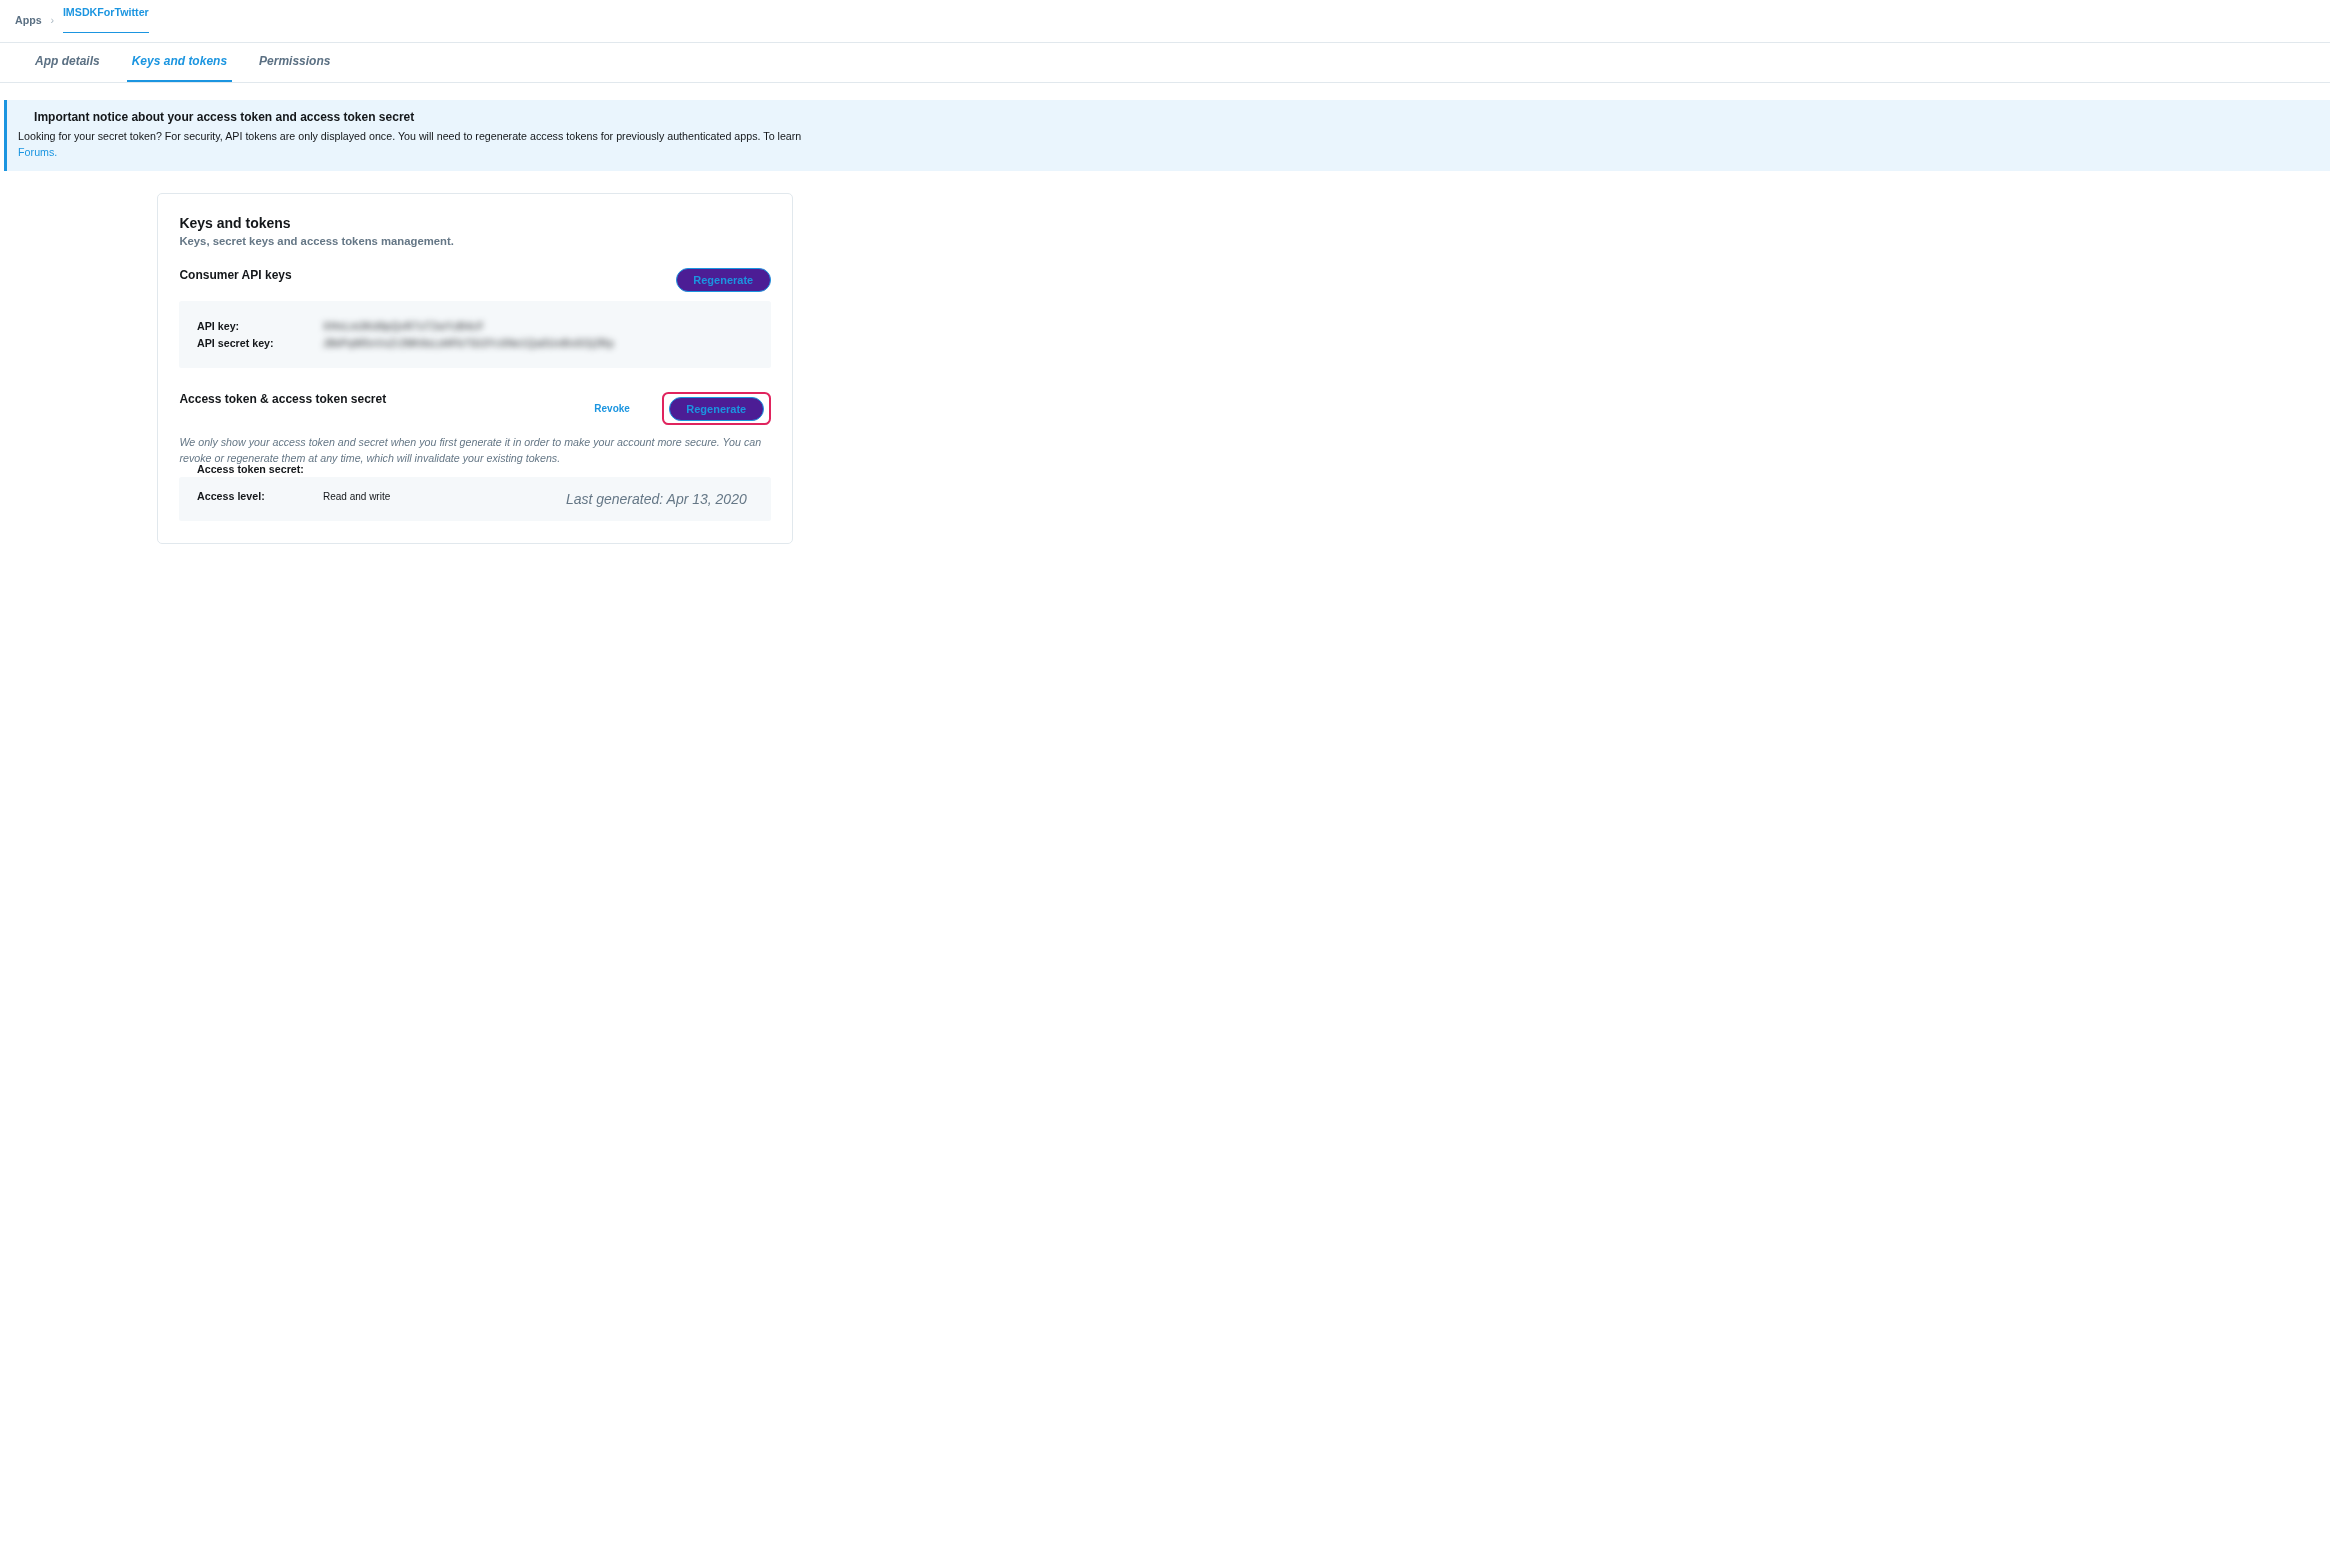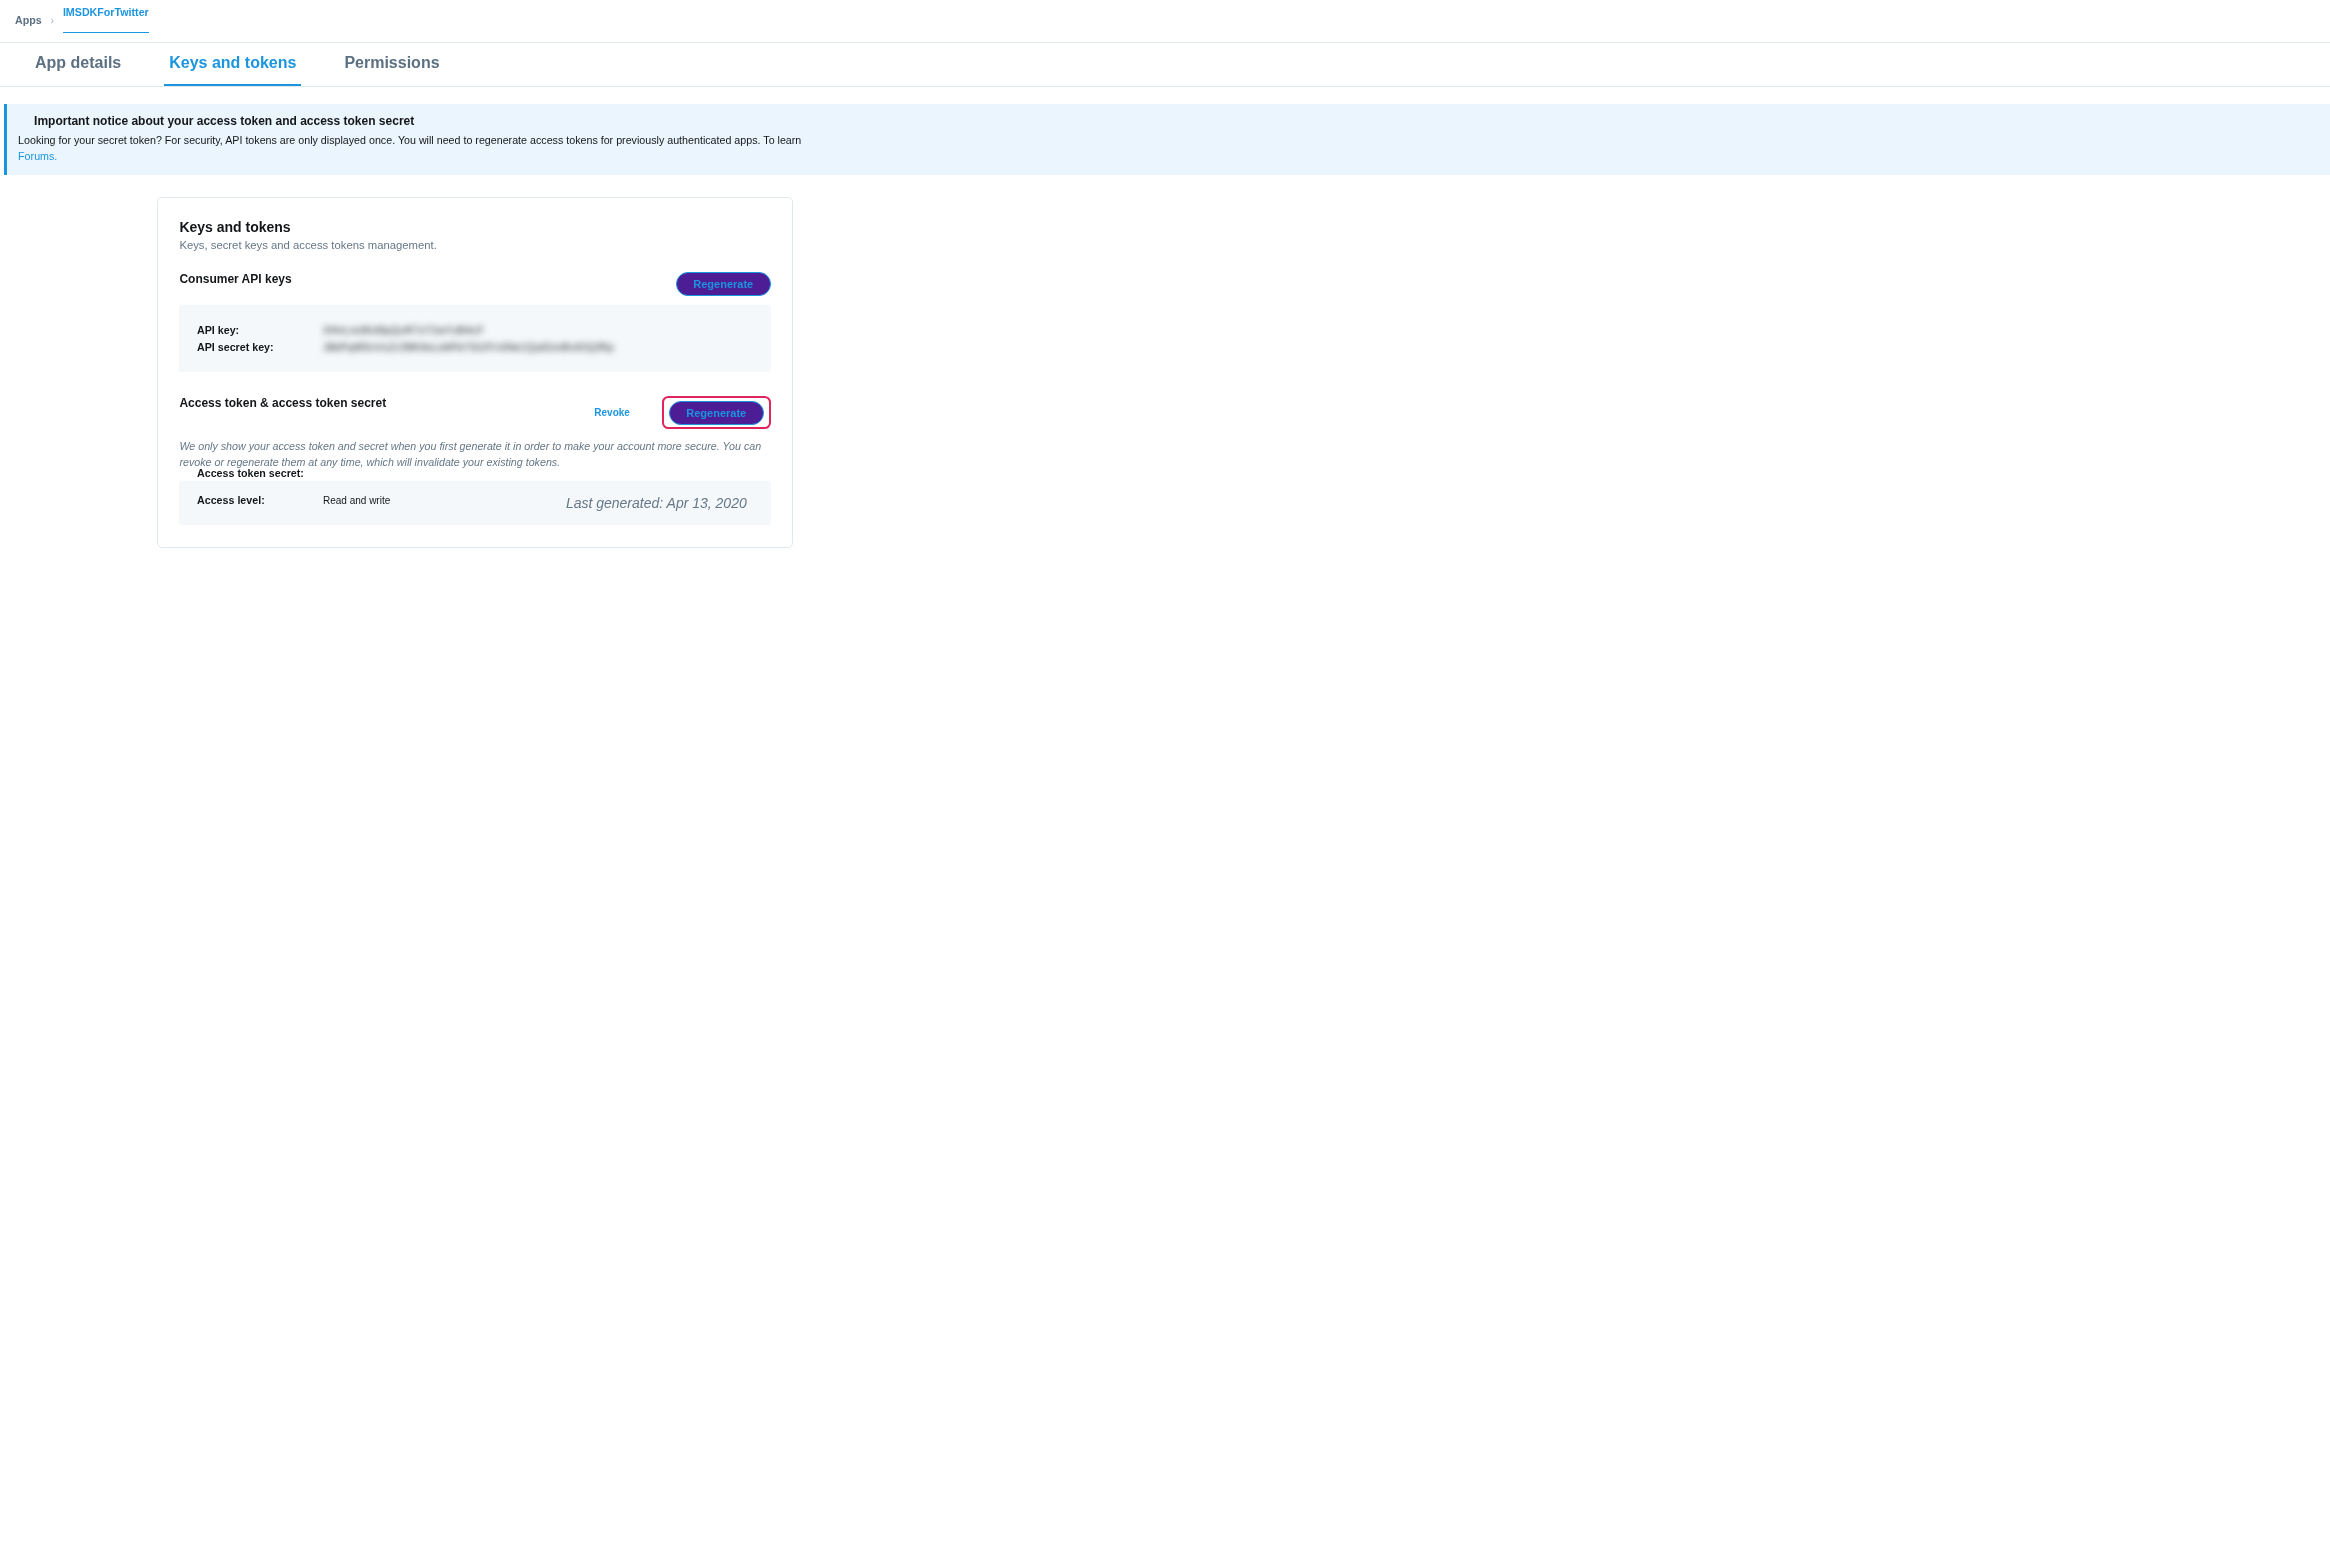--- a/index.html
+++ b/index.html
@@ -9,7 +9,7 @@
     .breadcrumb .chev { color: #aab8c2; font-weight: 400; }
     .breadcrumb .current { color: #1b95e0; padding-bottom: 14px; border-bottom: 1.9px solid #1b95e0; }
     .hr { border-bottom: 0.6px solid #e1e8ed; }
-    .tabs { display: flex; gap: 38px; padding: 0 30px; font-size: 16px; font-weight: 700; color: #5b7083; }
+    .tabs { display: flex; gap: 22px; padding: 0 30px; font-size: 12px; font-weight: 700; color: #5b7083; font-style: italic; }
     .tab { padding: 11.3px 5px; cursor: pointer; }
     .tab.active { color: #1b95e0; border-bottom: 2.5px solid #1b95e0; }
     .notice { margin: 17.6px 0 0 3.8px; border-left: 3.1px solid #1b95e0; background: #eaf5fd; padding: 10px 11.3px 11.3px; }

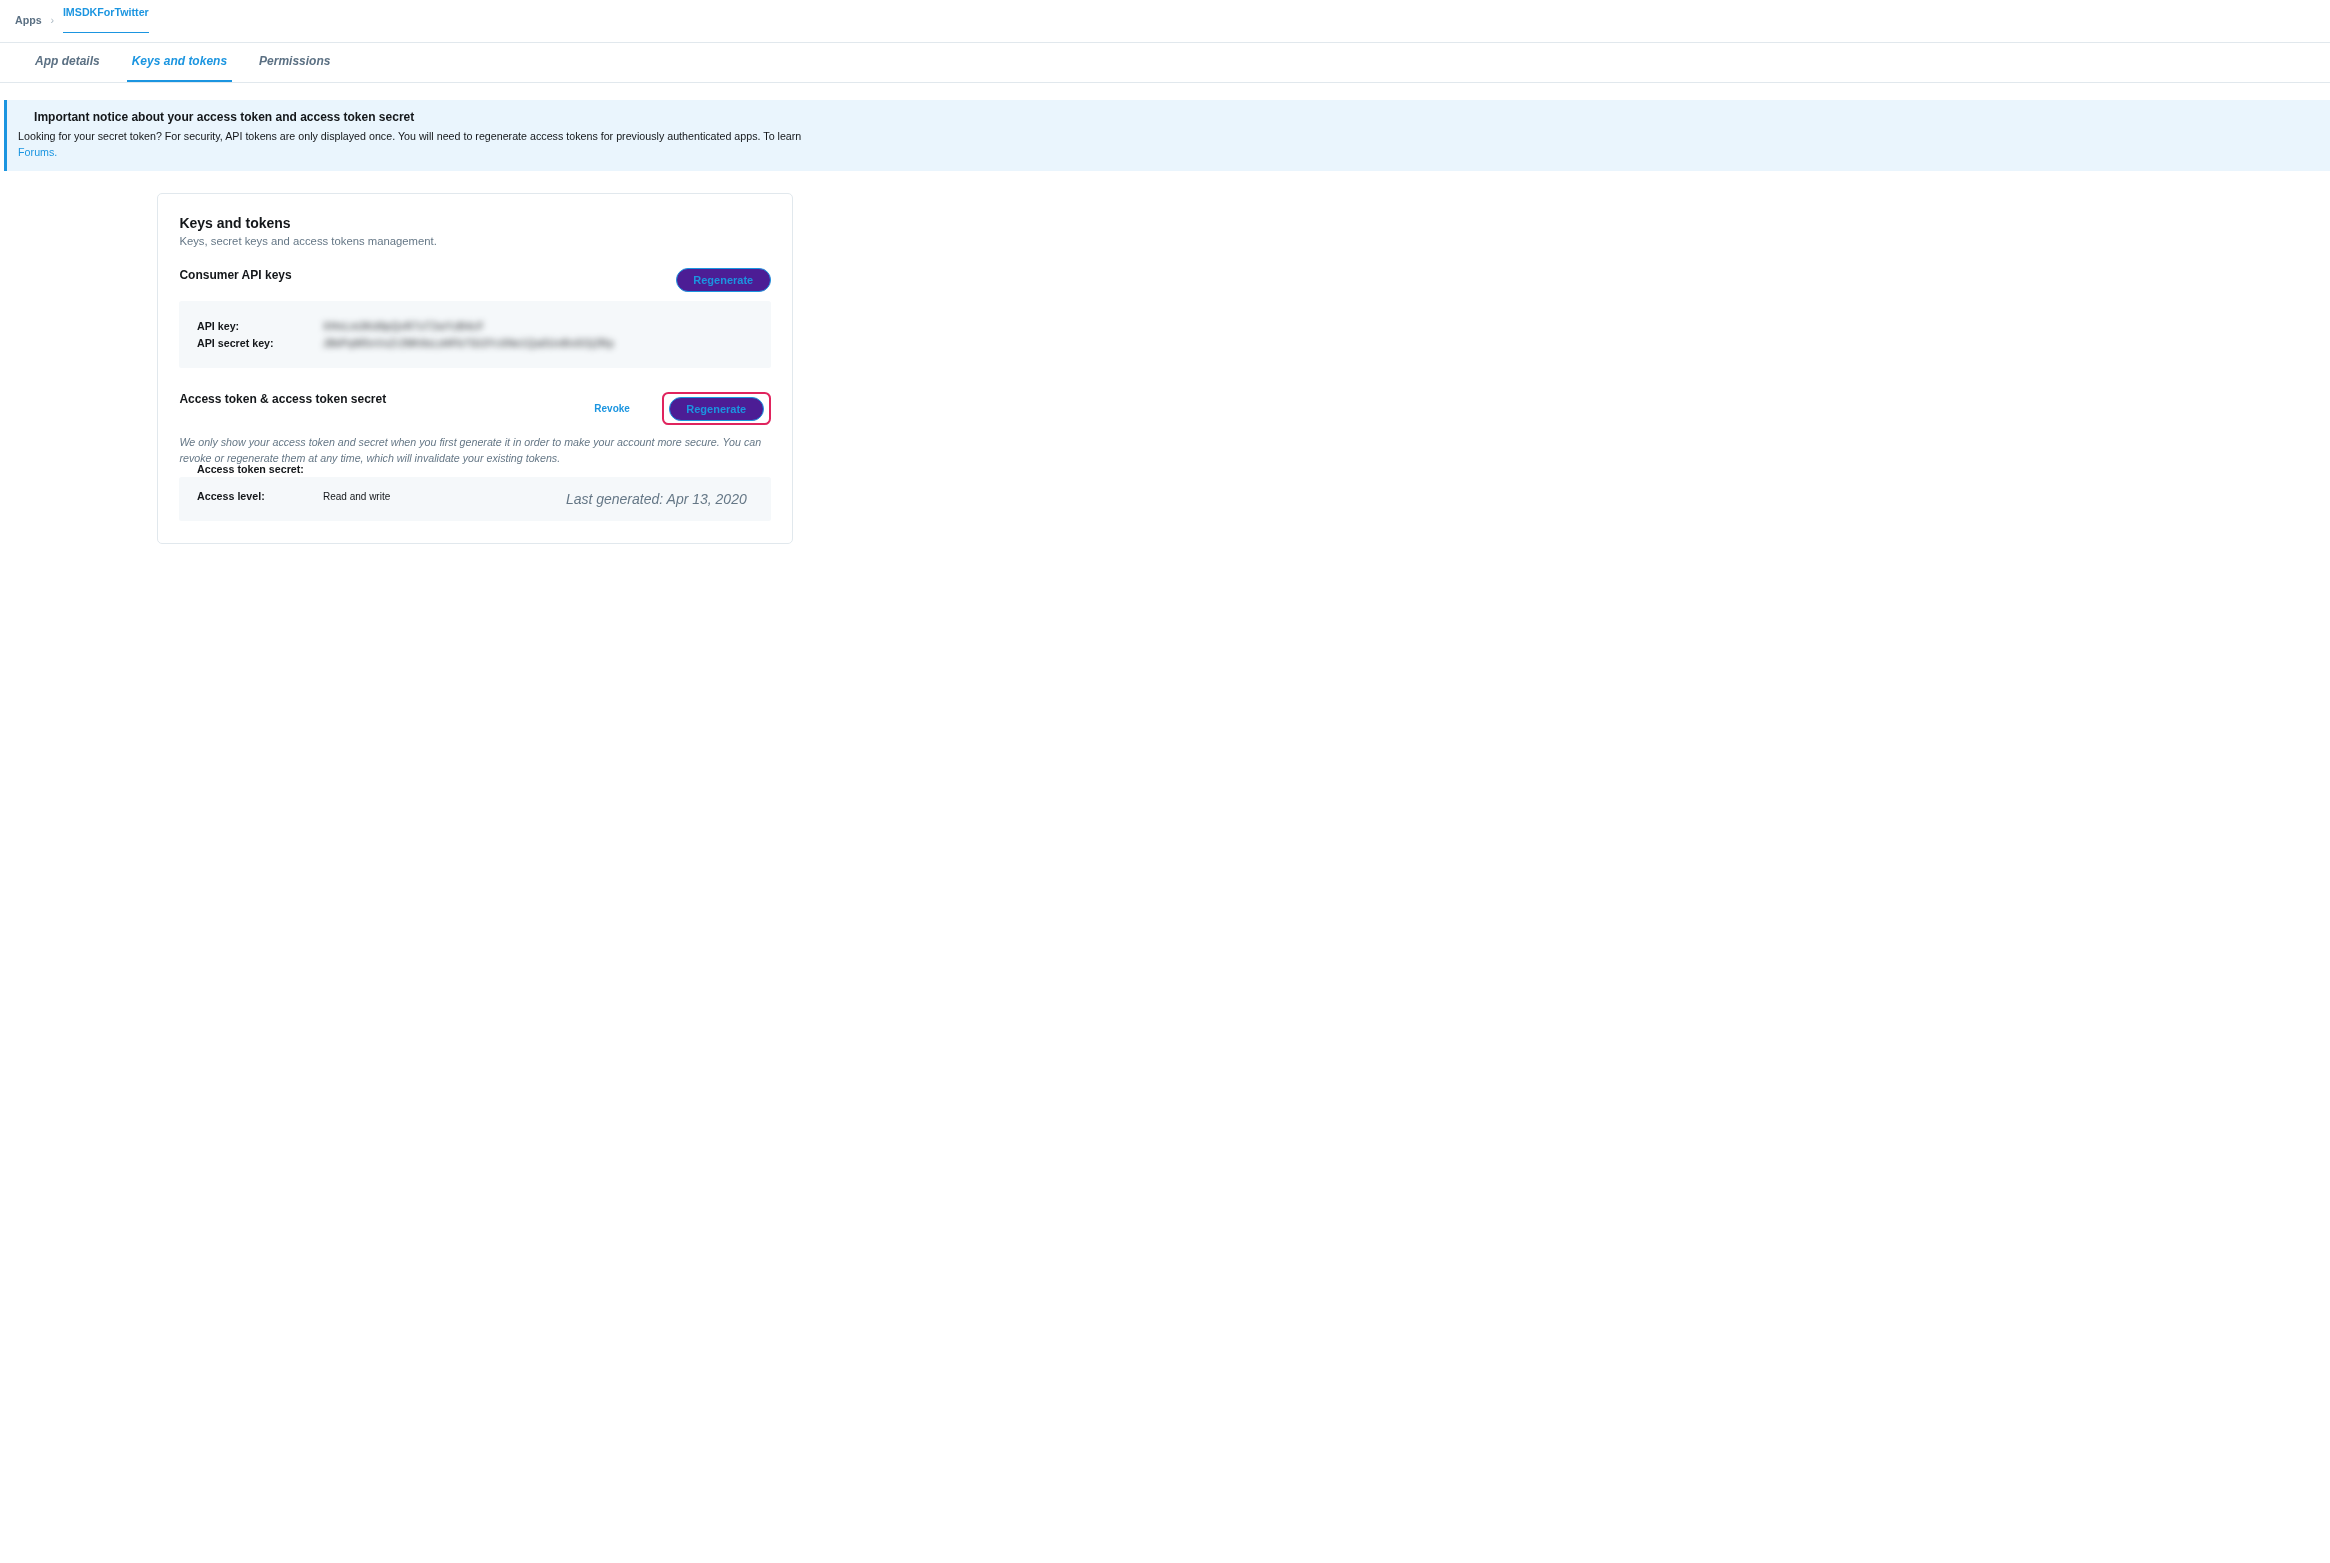--- a/index.html
+++ b/index.html
@@ -18,7 +18,7 @@
     .notice a { color: #1b95e0; text-decoration: none; }
     .card { max-width: 636px; margin: 21.4px 0 0 157px; border: 0.6px solid #e1e8ed; border-radius: 5px; padding: 21.4px; }
     .card h1 { font-size: 14px; font-weight: 800; margin-bottom: 3.8px; }
-    .card .sub { color: #657786; font-size: 11.3px; margin-bottom: 21.4px; }
+    .card .sub { color: #657786; font-size: 11.3px; margin-bottom: 21.4px; font-weight: bold; }
     .section-head { display: flex; justify-content: space-between; align-items: flex-start; margin-bottom: 8.8px; gap: 10px; }
     .section-head h3 { font-size: 12px; font-weight: 800; }
     .btn-outline { border: 0.9px solid #1b95e0; color: #1b95e0; background: #4c1d95; border-radius: 629px; font-weight: 700; font-size: 11px; padding: 5px 16.4px; cursor: pointer; }

